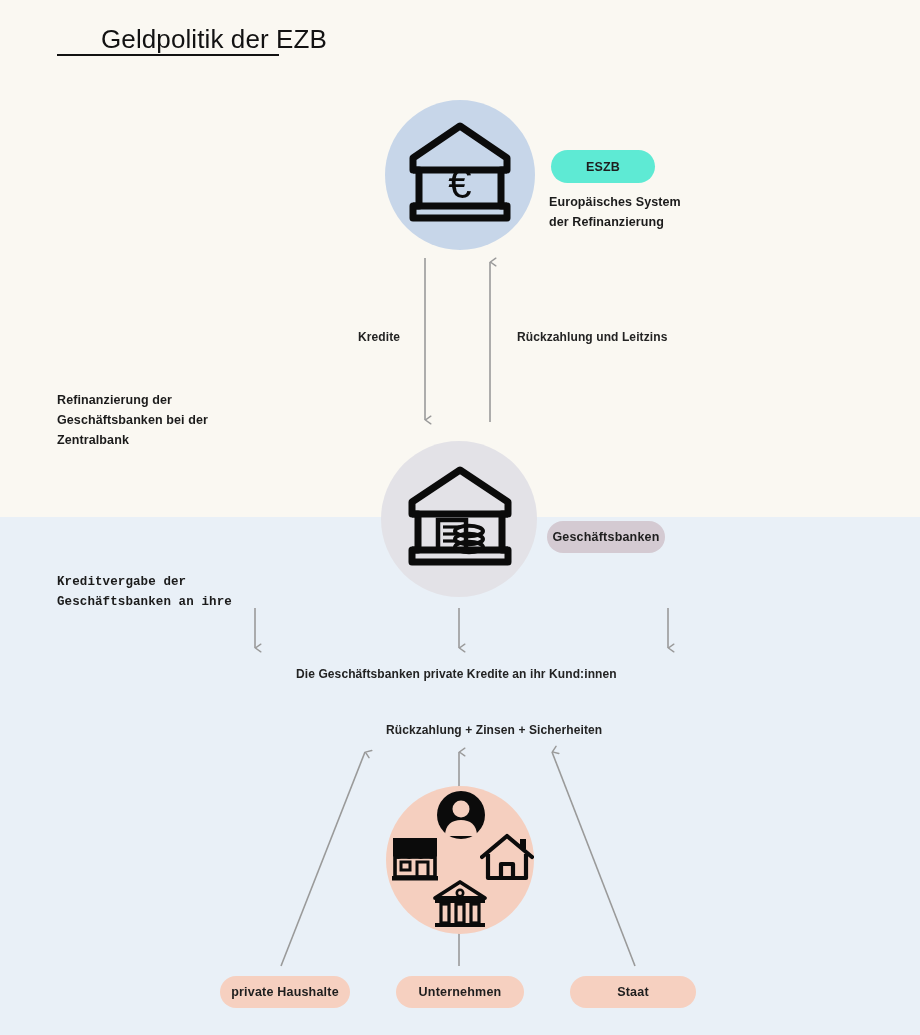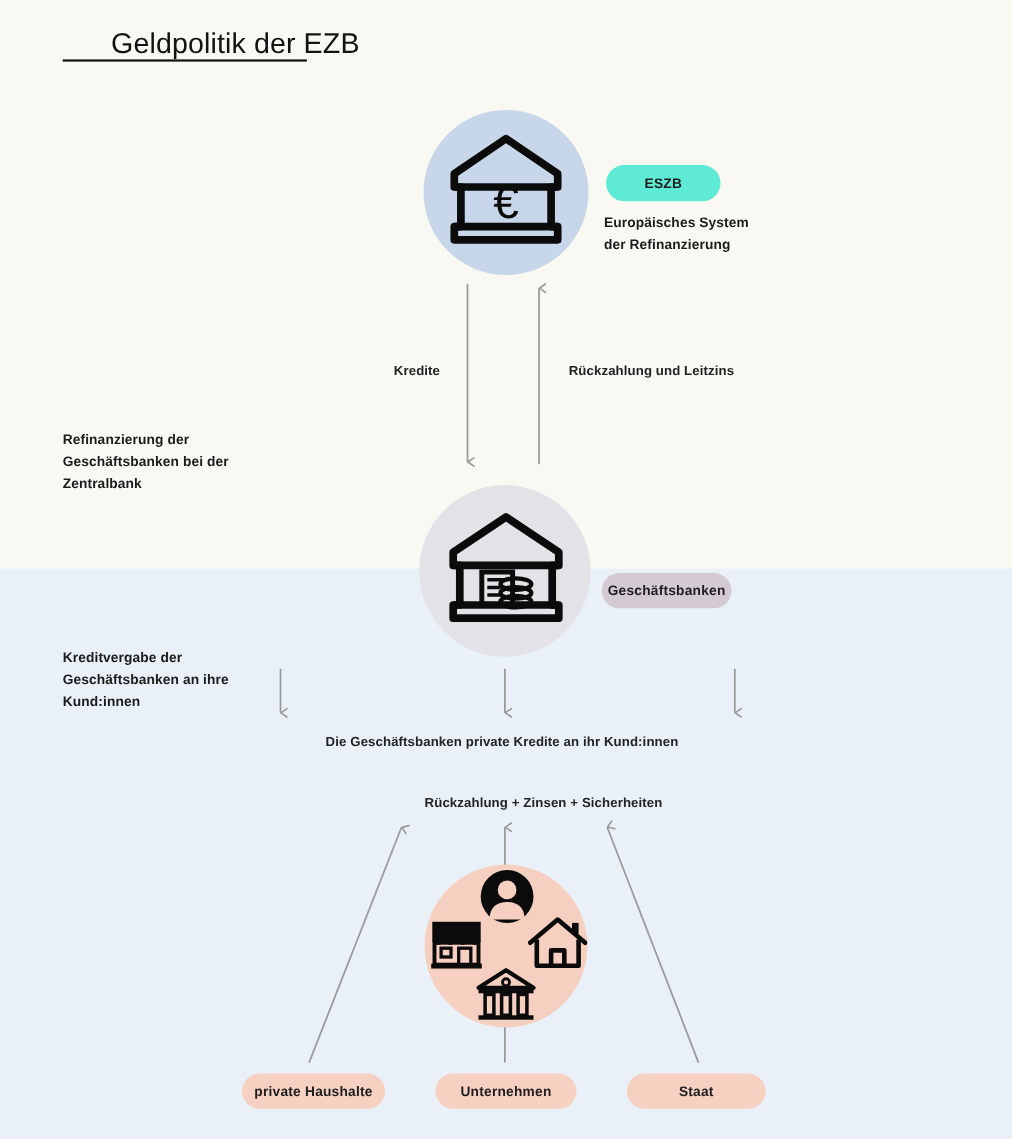--- a/index.html
+++ b/index.html
@@ -101,7 +101,7 @@
     left: 549px; top: 192px; width: 180px;
   }
   .cap-left-1 { left: 57px; top: 390px; width: 210px; }
-  .cap-left-2 { left: 57px; top: 588px; width: 210px; }
+  .cap-left-2 { left: 57px; top: 572px; width: 210px; font-family: Liberation Mono, monospace; }
 
   .arrow-label {
     position: absolute;

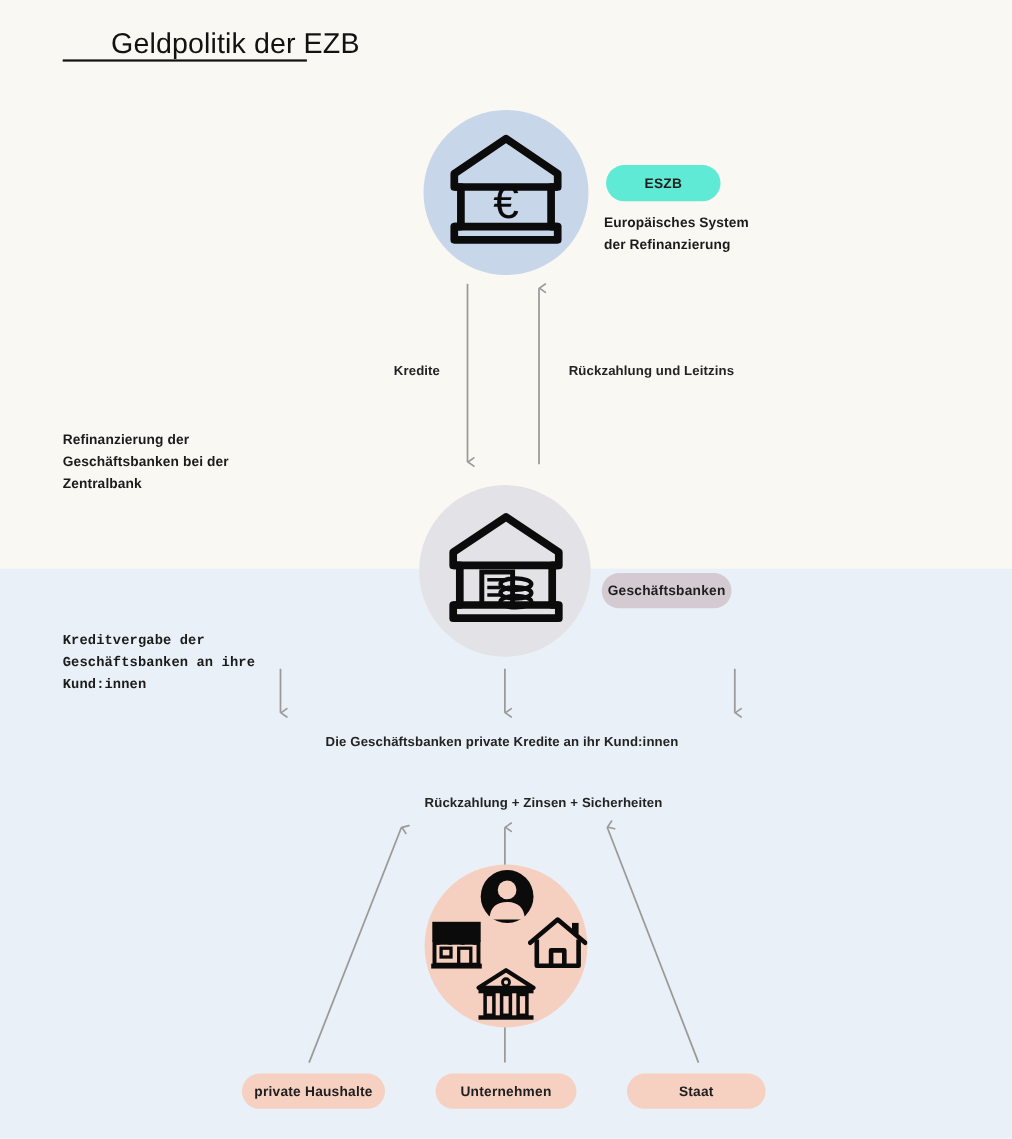--- a/index.html
+++ b/index.html
@@ -210,7 +210,6 @@
   <div class="caption cap-left-2">
     <div>Kreditvergabe der</div>
     <div>Geschäftsbanken an ihre</div>
-    <div>Kund:innen</div>
   </div>
 
   <div class="arrow-label lab-kredite">Kredite</div>

